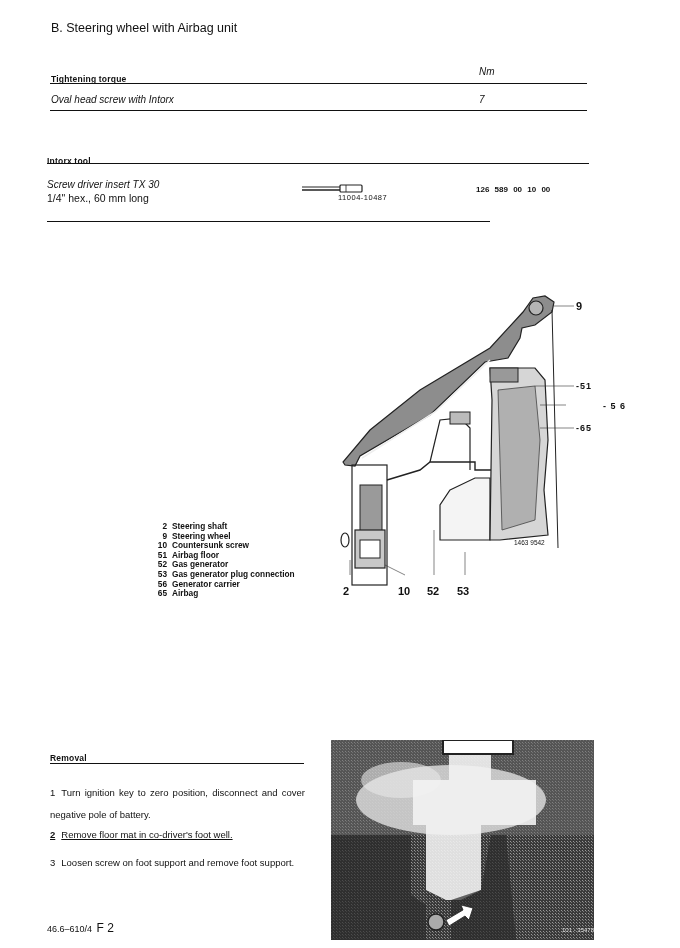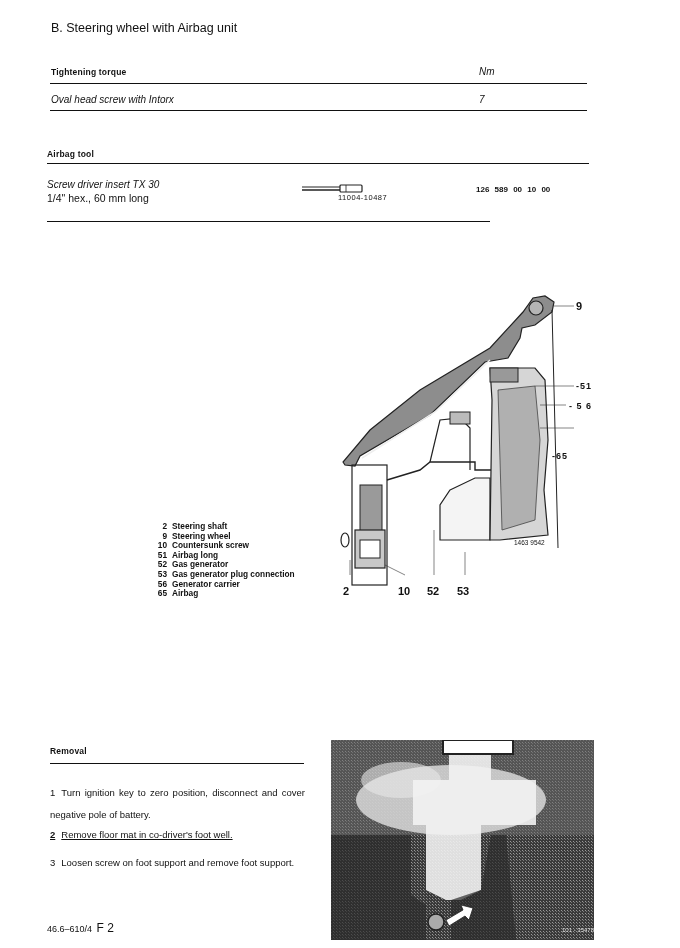--- a/index.html
+++ b/index.html
@@ -7,7 +7,7 @@
          font-family:"Liberation Sans", sans-serif; color:#111; }
   .abs { position:absolute; }
   .title { left:51px; top:21px; font-size:12.5px; }
-  .hdr { font-weight:bold; font-size:8.5px; letter-spacing:0.2px; }
+  .hdr { font-weight:bold; font-size:8.5px; letter-spacing:0.2px;margin-top:7px; }
   .txt { font-size:10px;font-style:italic; }
   .rule { position:absolute; height:0; border-top:1.2px solid #111; }
   .legend-row { font-size:8.3px; line-height:9.6px; white-space:nowrap;font-weight:bold; }

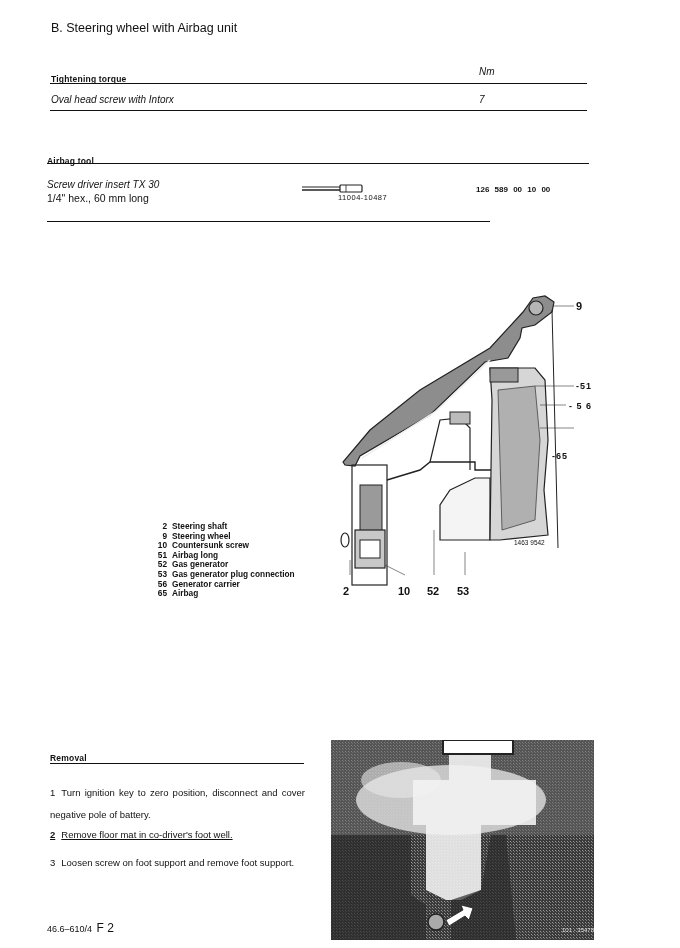--- a/index.html
+++ b/index.html
@@ -29,7 +29,7 @@
 <div class="abs txt" style="left:479px; top:94px;">7</div>
 <div class="rule" style="left:50px; top:110px; width:537px;"></div>
 
-<div class="abs hdr" style="left:47px; top:149px;">Airbag tool</div>
+<div class="abs hdr" style="left:47px; top:149px;">Intorx tool</div>
 <div class="rule" style="left:47px; top:163px; width:542px;"></div>
 <div class="abs txt" style="left:47px; top:179px;">Screw driver insert TX 30</div>
 <div class="abs" style="left:47px; top:192px; font-size:10.5px;">1/4" hex., 60 mm long</div>

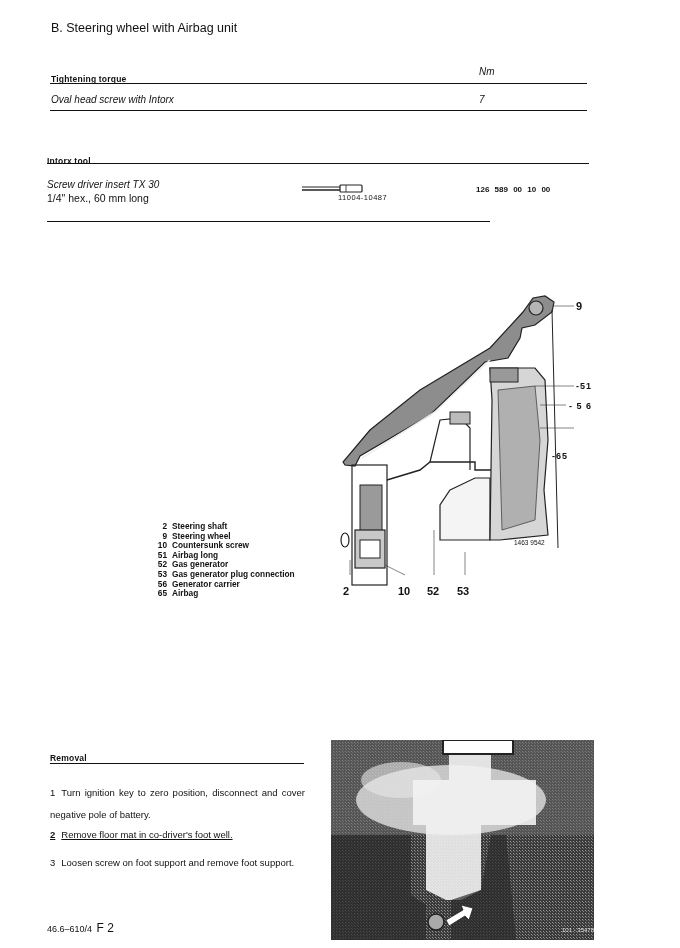--- a/index.html
+++ b/index.html
@@ -78,7 +78,7 @@
 
 <div class="abs callout" style="left:576px; top:300px;">9</div>
 <div class="abs callout-sm" style="left:576px; top:381px;">-51</div>
-<div class="abs callout-sm" style="left:569px; top:401px;">- 5 6</div>
+<div class="abs callout-sm" style="left:603px; top:401px;">- 5 6</div>
 <div class="abs callout-sm" style="left:552px; top:423px;margin-top:28px;">-65</div>
 <div class="abs callout" style="left:343px; top:585px;">2</div>
 <div class="abs callout" style="left:398px; top:585px;">10</div>

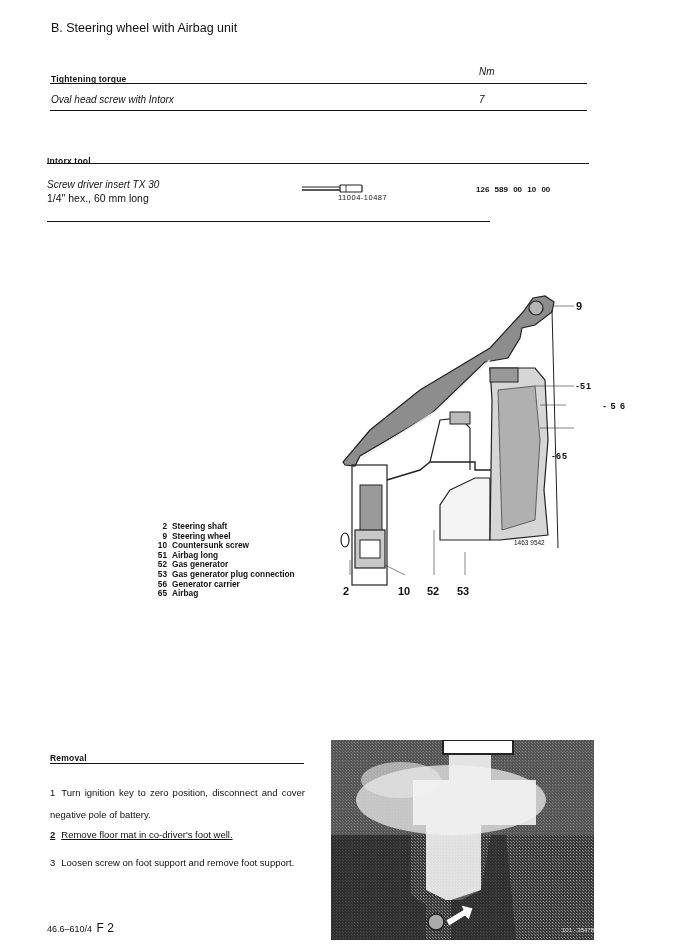--- a/index.html
+++ b/index.html
@@ -79,7 +79,7 @@
 <div class="abs callout" style="left:576px; top:300px;">9</div>
 <div class="abs callout-sm" style="left:576px; top:381px;">-51</div>
 <div class="abs callout-sm" style="left:603px; top:401px;">- 5 6</div>
-<div class="abs callout-sm" style="left:552px; top:423px;margin-top:28px;">-65</div>
+<div class="abs callout-sm" style="left:576px; top:423px;">-65</div>
 <div class="abs callout" style="left:343px; top:585px;">2</div>
 <div class="abs callout" style="left:398px; top:585px;">10</div>
 <div class="abs callout" style="left:427px; top:585px;">52</div>

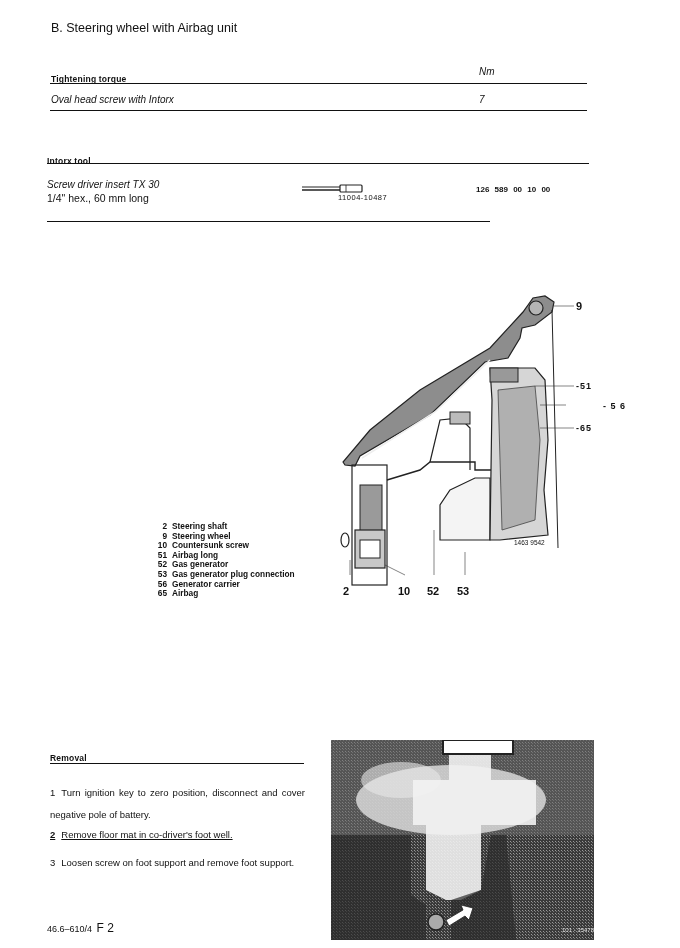--- a/index.html
+++ b/index.html
@@ -90,7 +90,7 @@
   <div class="legend-row"><span class="num">2</span><span>Steering shaft</span></div>
   <div class="legend-row"><span class="num">9</span><span>Steering wheel</span></div>
   <div class="legend-row"><span class="num">10</span><span>Countersunk screw</span></div>
-  <div class="legend-row"><span class="num">51</span><span>Airbag long</span></div>
+  <div class="legend-row"><span class="num">51</span><span>Airbag floor</span></div>
   <div class="legend-row"><span class="num">52</span><span>Gas generator</span></div>
   <div class="legend-row"><span class="num">53</span><span>Gas generator plug connection</span></div>
   <div class="legend-row"><span class="num">56</span><span>Generator carrier</span></div>

